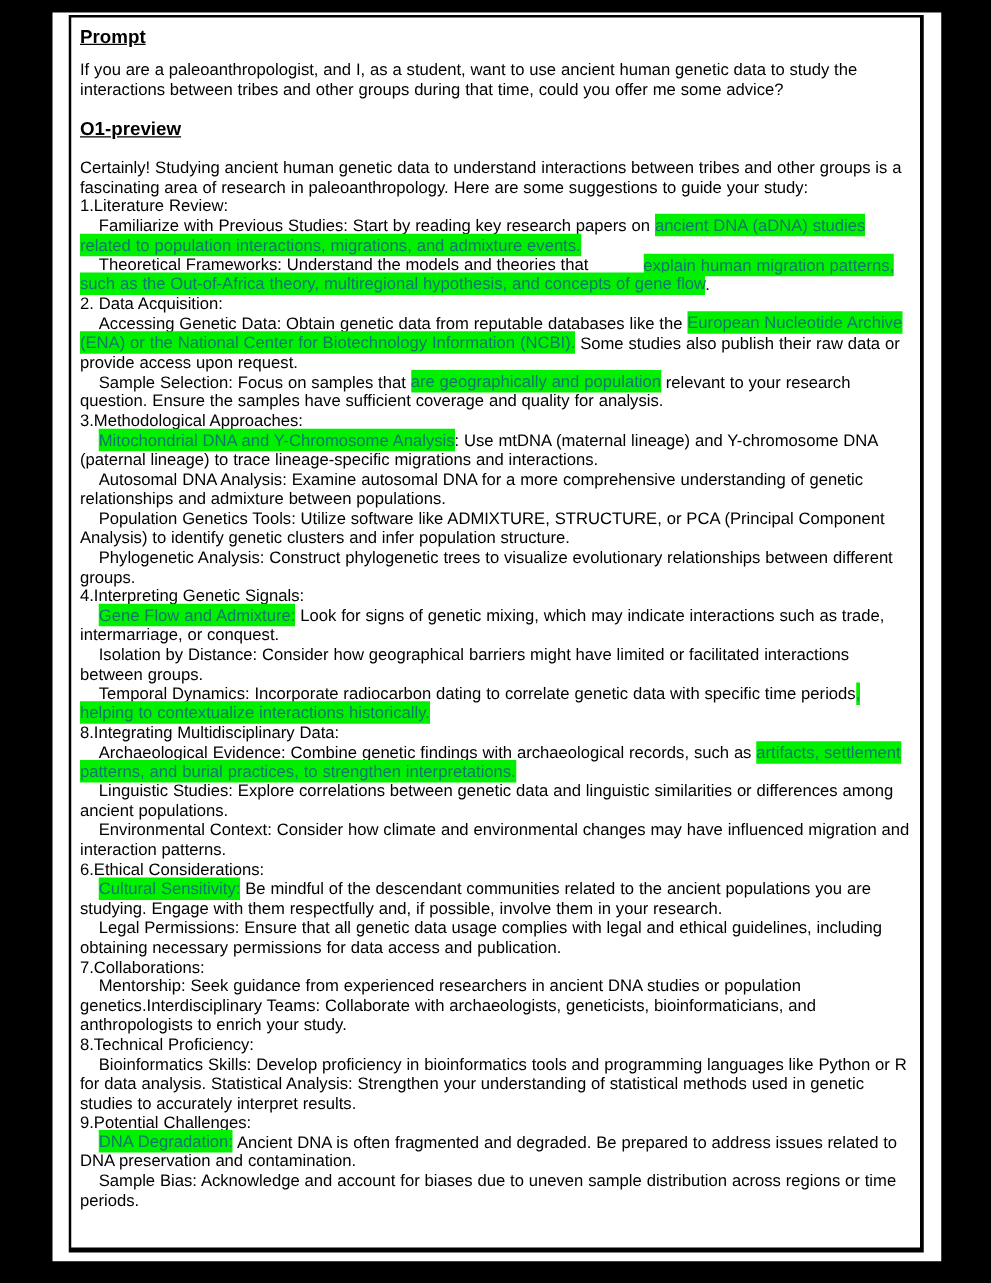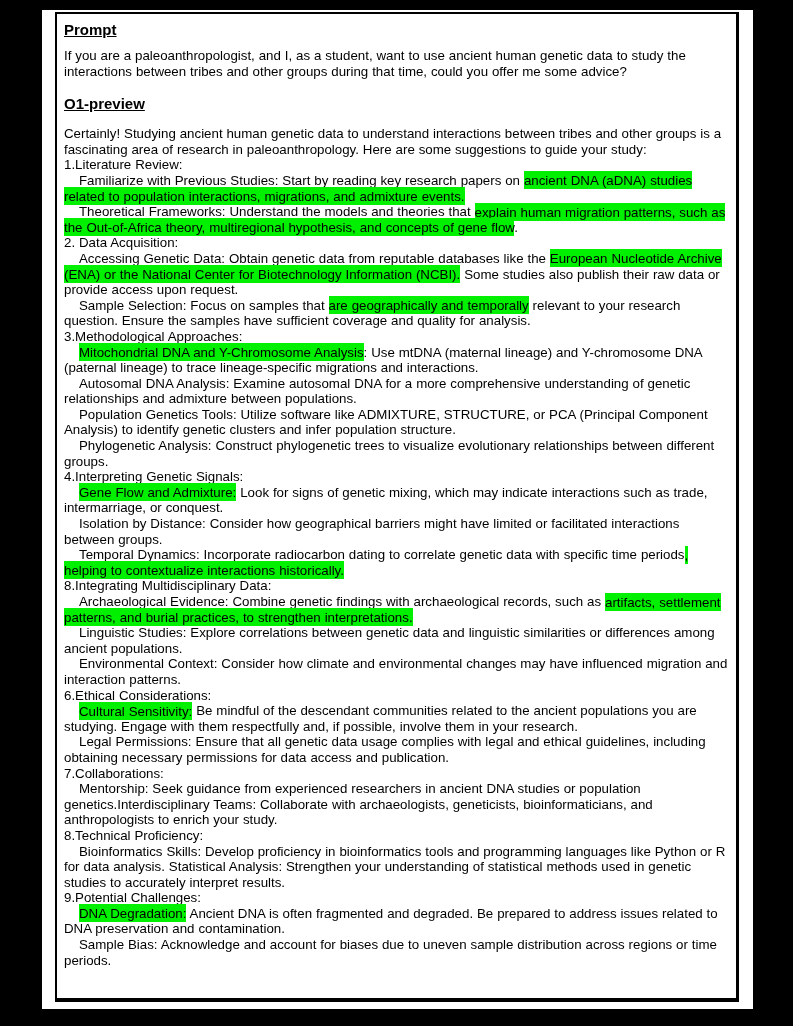--- a/index.html
+++ b/index.html
@@ -41,7 +41,7 @@
   }
   p.para.ind { text-indent: 15px; }
   mark.hl {
-    color: #000000;
+    color: #0f766e;
     padding: 1.5px 0;
   }
 </style>

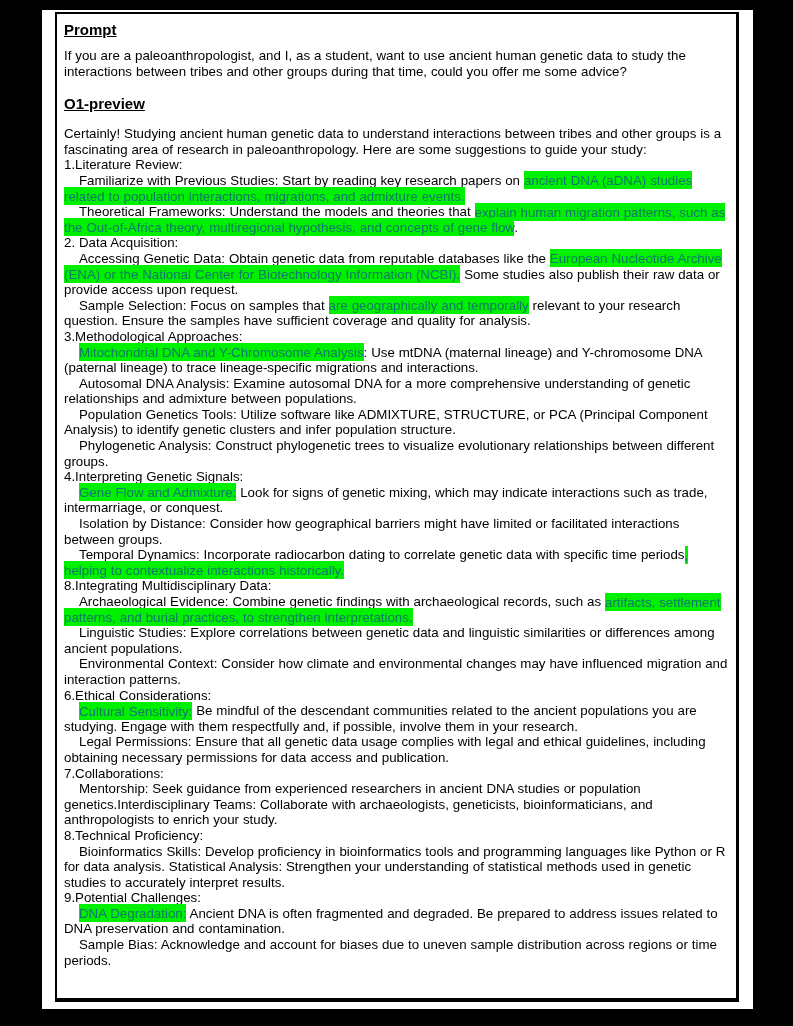--- a/index.html
+++ b/index.html
@@ -59,7 +59,7 @@
         <p class="para"><span>Certainly! Studying ancient human genetic data to understand interactions between tribes and other groups is a fascinating area of research in paleoanthropology. Here are some suggestions to guide your study:</span></p>
         <p class="para"><span>1.Literature Review:</span></p>
         <p class="para ind"><span>Familiarize with Previous Studies: Start by reading key research papers on </span><mark class="hl" style="background-color: rgb(0, 240, 0);">ancient DNA (aDNA) studies related to population interactions, migrations, and admixture events.</mark></p>
-        <p class="para ind"><span>Theoretical Frameworks: Understand the models and theories that </span><mark class="hl" style="background-color: rgb(0, 240, 0);">explain human migration patterns, such as the Out-of-Africa theory, multiregional hypothesis, and concepts of gene flow</mark><span>.</span></p>
+        <p class="para ind"><span>Theoretical Frameworks: Understand the models and theories that </span><mark class="hl" style="background-color: rgb(0, 240, 0); margin-left: 40px;">explain human migration patterns, such as the Out-of-Africa theory, multiregional hypothesis, and concepts of gene flow</mark><span>.</span></p>
         <p class="para"><span>2. Data Acquisition:</span></p>
         <p class="para ind"><span>Accessing Genetic Data: Obtain genetic data from reputable databases like the </span><mark class="hl" style="background-color: rgb(0, 240, 0);">European Nucleotide Archive (ENA) or the National Center for Biotechnology Information (NCBI).</mark><span> Some studies also publish their raw data or provide access upon request.</span></p>
         <p class="para ind"><span>Sample Selection: Focus on samples that </span><mark class="hl" style="background-color: rgb(0, 240, 0);">are geographically and temporally</mark><span> relevant to your research question. Ensure the samples have sufficient coverage and quality for analysis.</span></p>

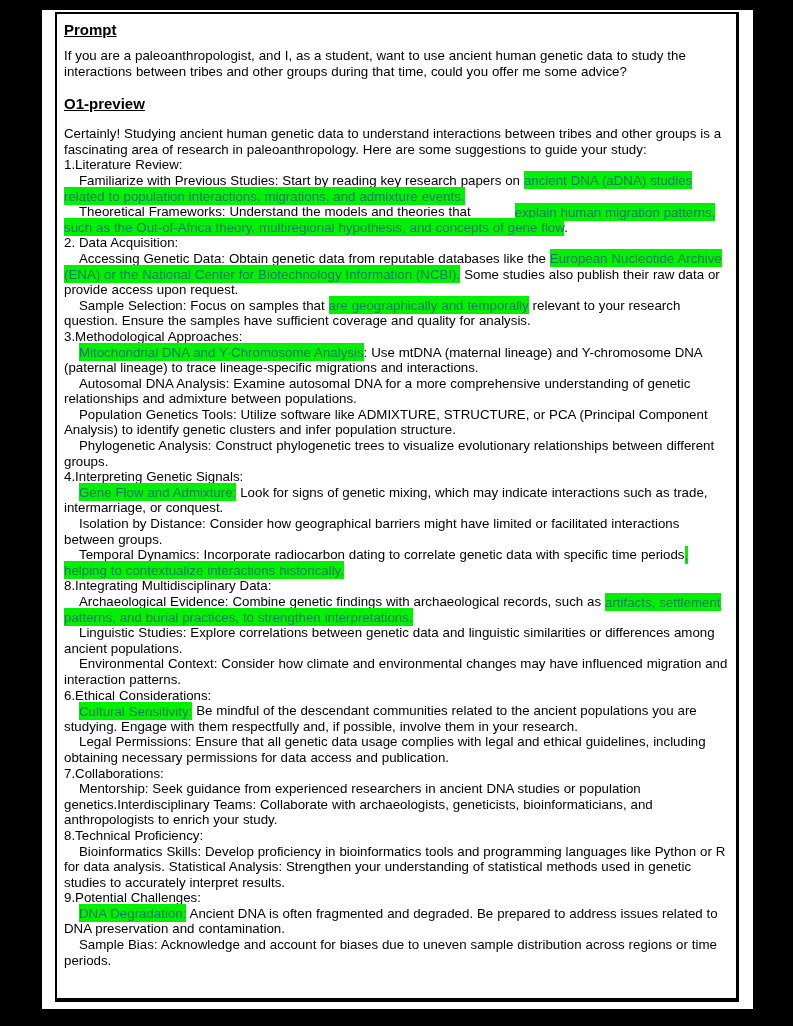--- a/index.html
+++ b/index.html
@@ -62,7 +62,7 @@
         <p class="para ind"><span>Theoretical Frameworks: Understand the models and theories that </span><mark class="hl" style="background-color: rgb(0, 240, 0); margin-left: 40px;">explain human migration patterns, such as the Out-of-Africa theory, multiregional hypothesis, and concepts of gene flow</mark><span>.</span></p>
         <p class="para"><span>2. Data Acquisition:</span></p>
         <p class="para ind"><span>Accessing Genetic Data: Obtain genetic data from reputable databases like the </span><mark class="hl" style="background-color: rgb(0, 240, 0);">European Nucleotide Archive (ENA) or the National Center for Biotechnology Information (NCBI).</mark><span> Some studies also publish their raw data or provide access upon request.</span></p>
-        <p class="para ind"><span>Sample Selection: Focus on samples that </span><mark class="hl" style="background-color: rgb(0, 240, 0);">are geographically and temporally</mark><span> relevant to your research question. Ensure the samples have sufficient coverage and quality for analysis.</span></p>
+        <p class="para ind"><span>Sample Selection: Focus on samples that </span><mark class="hl" style="background-color: rgb(0, 240, 0);">are geographically and population</mark><span> relevant to your research question. Ensure the samples have sufficient coverage and quality for analysis.</span></p>
         <p class="para"><span>3.Methodological Approaches:</span></p>
         <p class="para ind"><mark class="hl" style="background-color: rgb(0, 240, 0);">Mitochondrial DNA and Y-Chromosome Analysis</mark><span>: Use mtDNA (maternal lineage) and Y-chromosome DNA (paternal lineage) to trace lineage-specific migrations and interactions.</span></p>
         <p class="para ind"><span>Autosomal DNA Analysis: Examine autosomal DNA for a more comprehensive understanding of genetic relationships and admixture between populations.</span></p>

